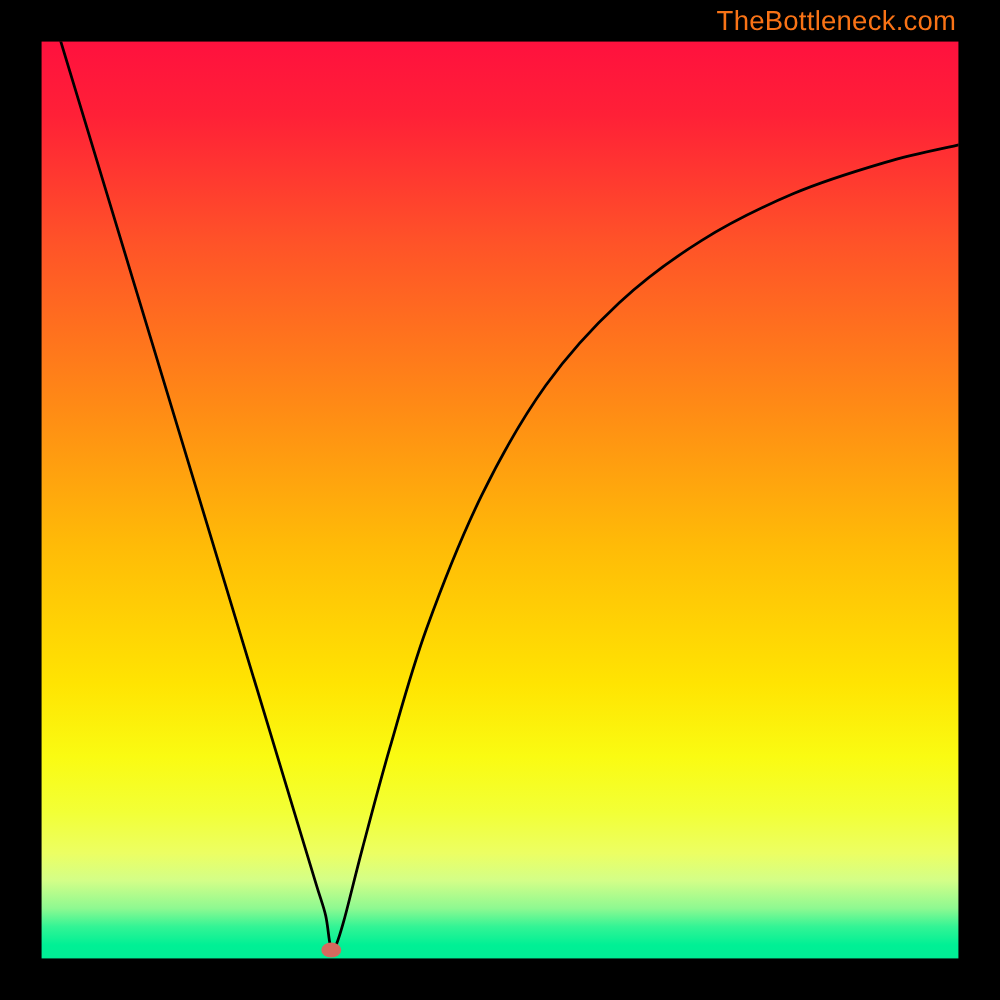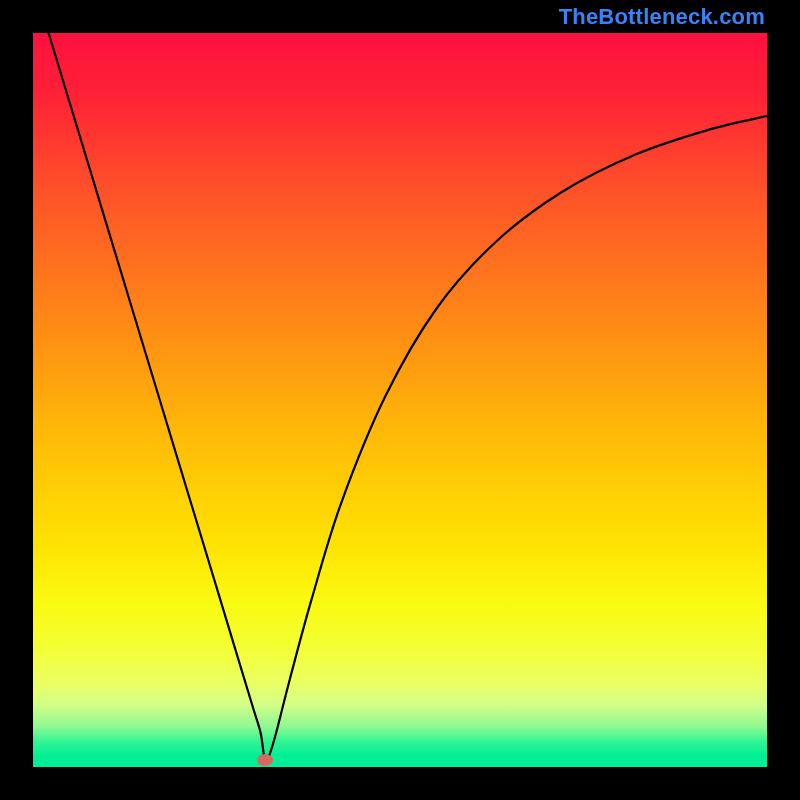--- a/index.html
+++ b/index.html
@@ -46,8 +46,8 @@
     right: 35px;
     font-family: Arial, Helvetica, sans-serif;
     font-size: 22px;
-    font-weight: bold;
-    color: #3b82f6;
+    font-weight: normal;
+    color: #f97316;
     letter-spacing: 0.2px;
   }
   .marker {

